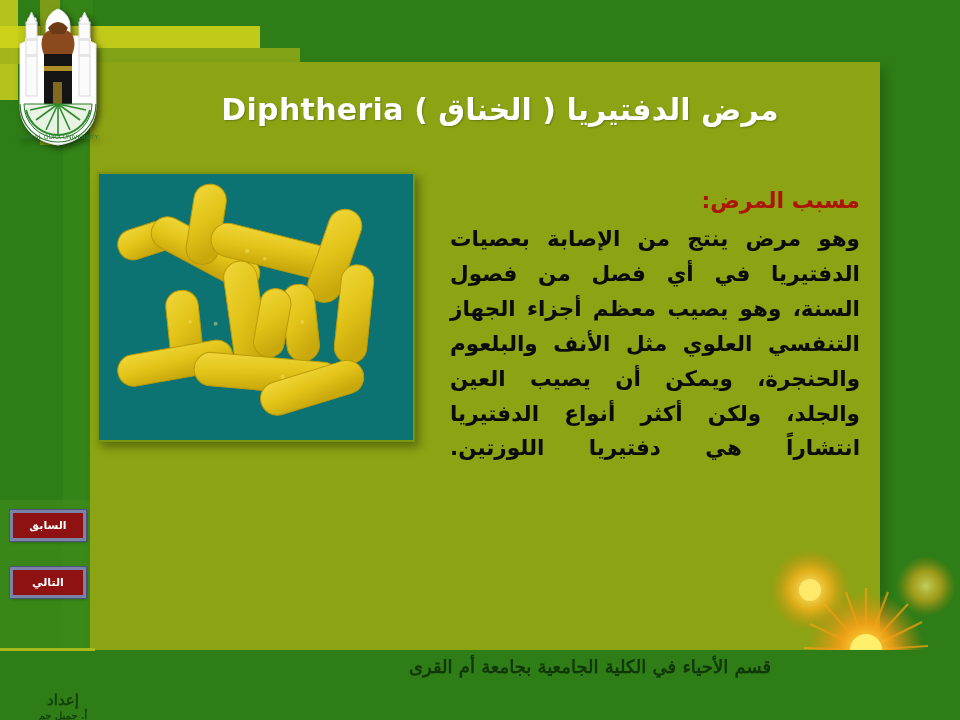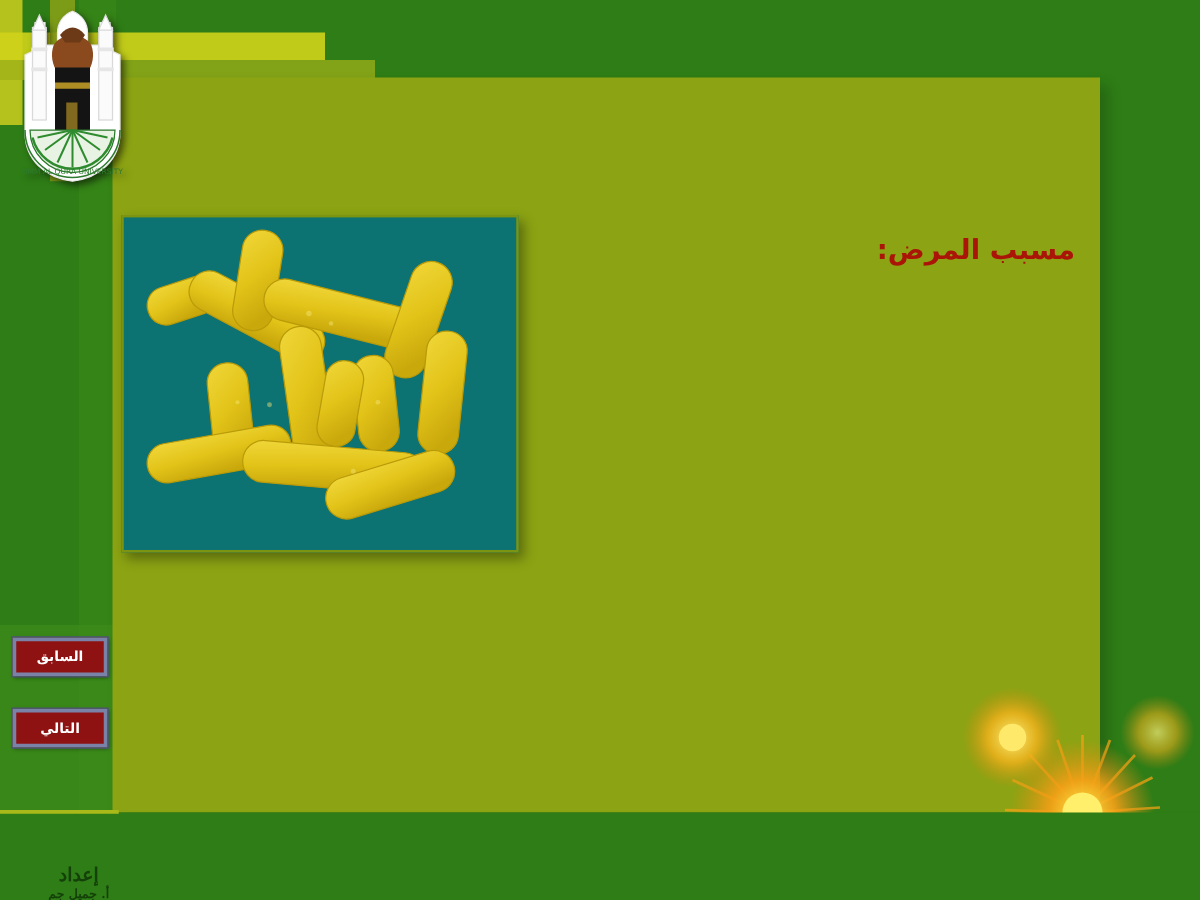--- a/index.html
+++ b/index.html
@@ -270,6 +270,7 @@
     </svg>
   </div>
 
+  <div id="title">مرض الدفتيريا ( الخناق ) Diphtheria</div>
 
   <div id="micrograph-frame">
     <svg viewBox="0 0 318 270" width="314" height="266" aria-hidden="true">

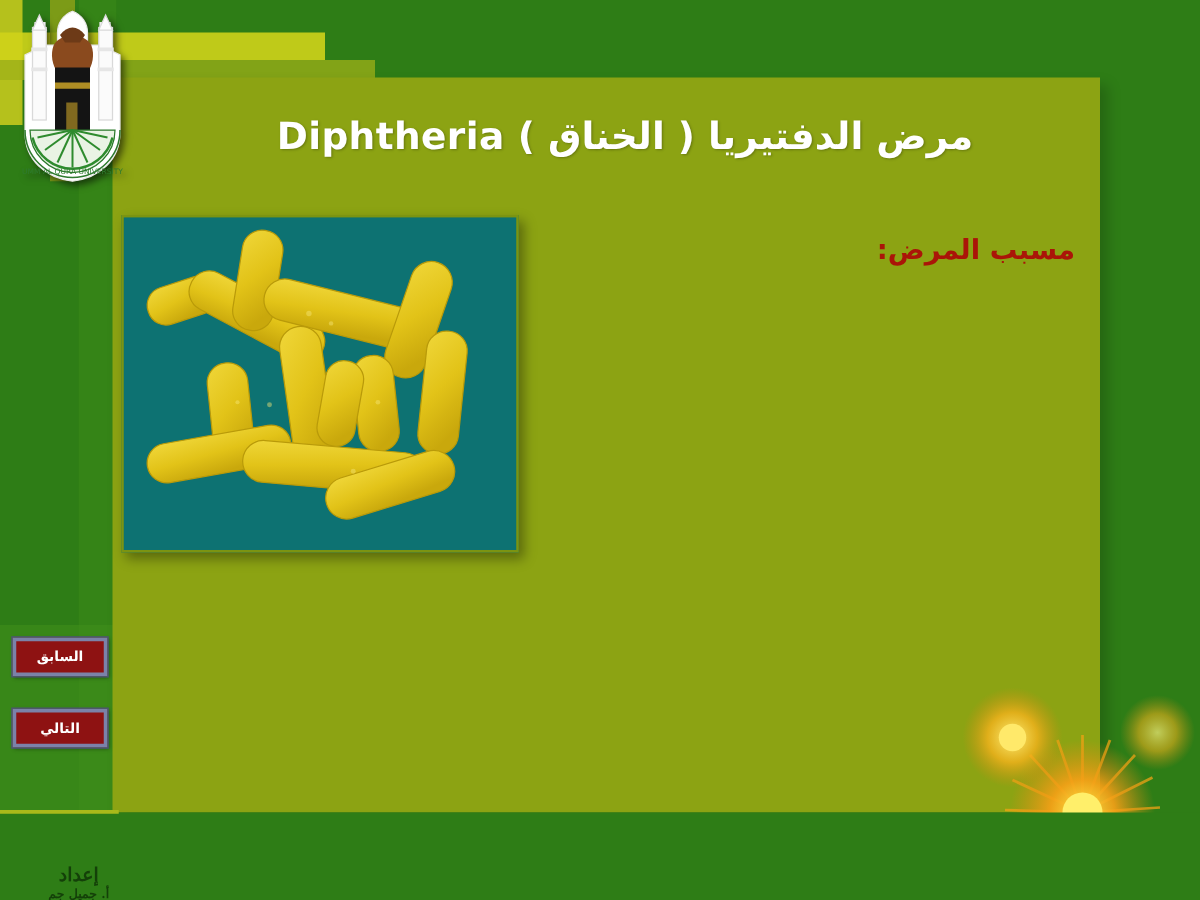--- a/index.html
+++ b/index.html
@@ -324,6 +324,7 @@
 
   <div id="text-column">
     <div id="cause-heading">مسبب المرض:</div>
+    <div id="cause-body">وهو مرض ينتج من الإصابة بعصيات الدفتيريا في أي فصل من فصول السنة، وهو يصيب معظم أجزاء الجهاز التنفسي العلوي مثل الأنف والبلعوم والحنجرة، ويمكن أن يصيب العين والجلد، ولكن أكثر أنواع الدفتيريا انتشاراً هي دفتيريا اللوزتين.</div>
   </div>
 
   <div id="btn-prev" class="nav-btn">السابق</div>

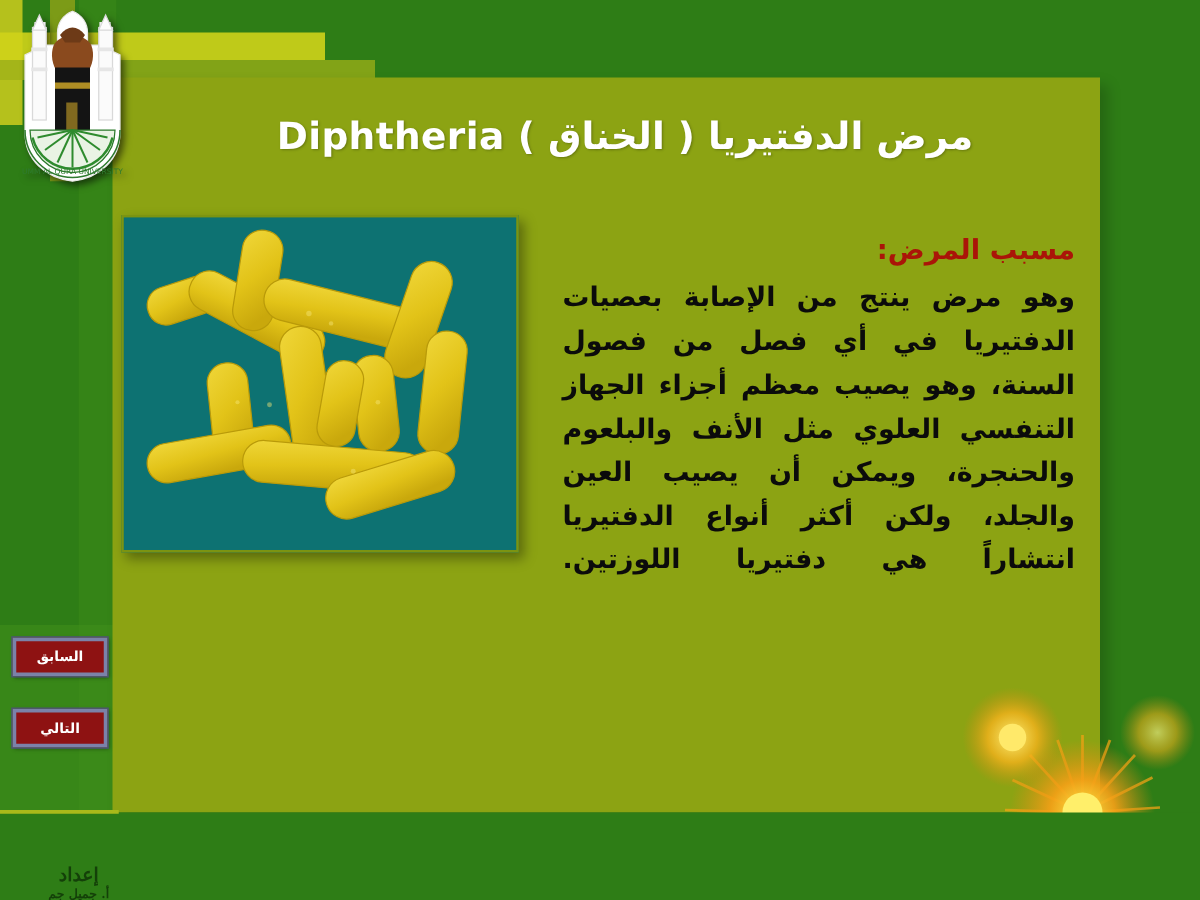--- a/index.html
+++ b/index.html
@@ -384,6 +384,7 @@
   <div id="footer-bar"></div>
   <div class="footer-rule"></div>
 
+  <div id="footer-text">قسم الأحياء في الكلية الجامعية بجامعة أم القرى</div>
 
   <div id="credit-block">
     <div id="credit-label">إعداد</div>

